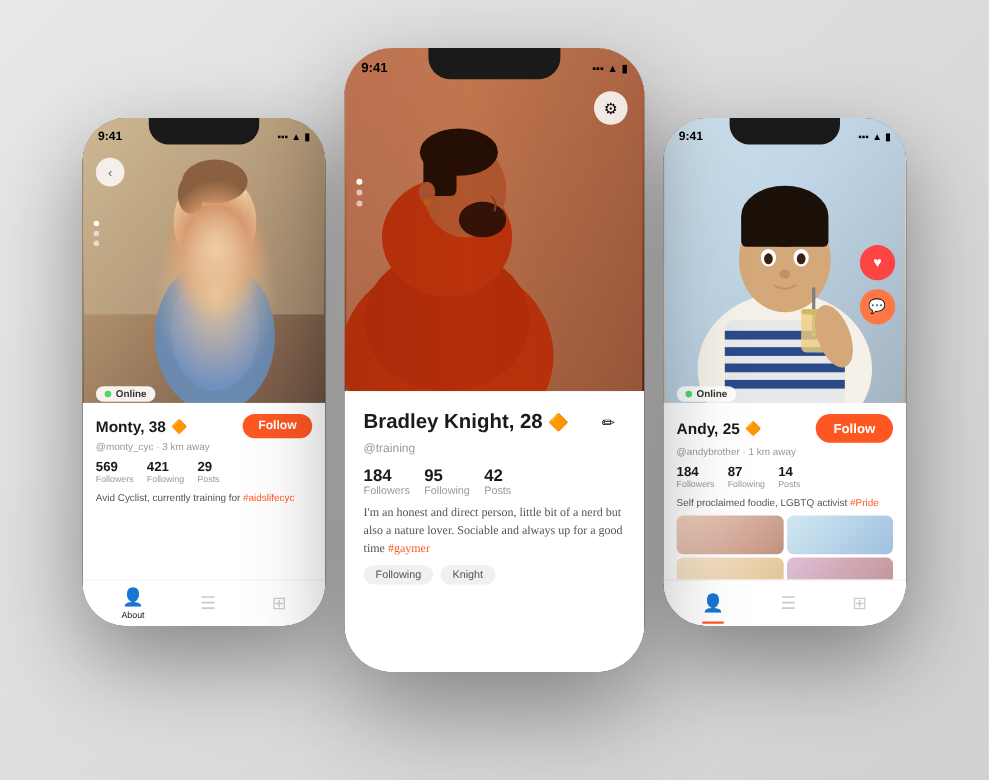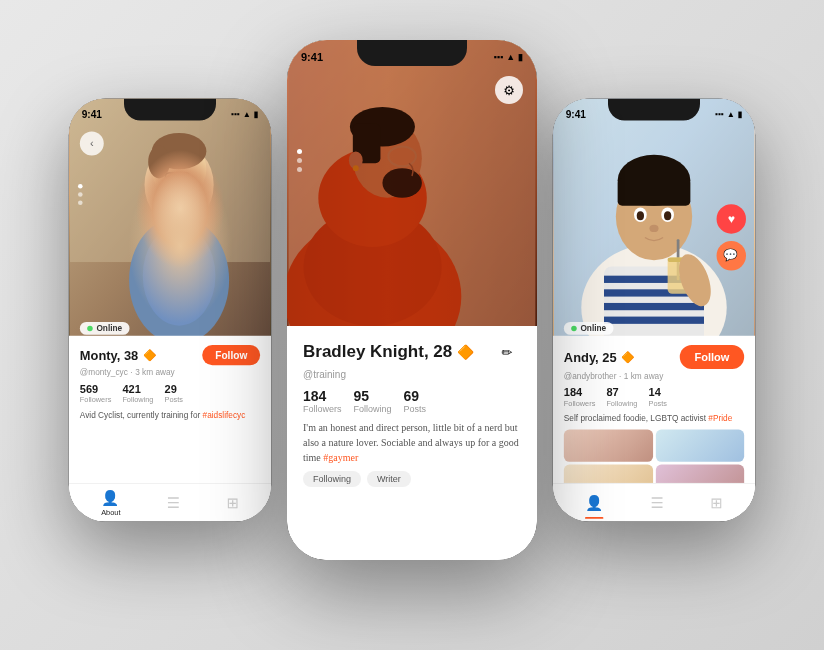--- a/index.html
+++ b/index.html
@@ -625,7 +625,7 @@
           <span class="stat-label stat-label-lg">Following</span>
         </div>
         <div class="stat">
-          <span class="stat-num stat-num-lg">69</span>
+          <span class="stat-num stat-num-lg">42</span>
           <span class="stat-label stat-label-lg">Posts</span>
         </div>
       </div>

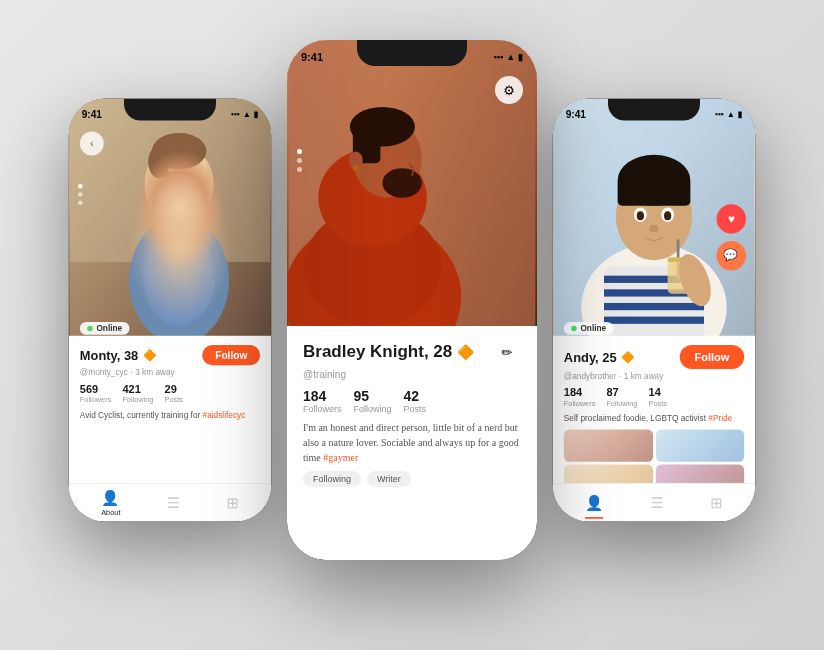--- a/index.html
+++ b/index.html
@@ -636,7 +636,7 @@
 
       <div class="tags-row">
         <span class="tag">Following</span>
-        <span class="tag">Writer</span>
+        <span class="tag">Knight</span>
       </div>
     </div>
   </div>

